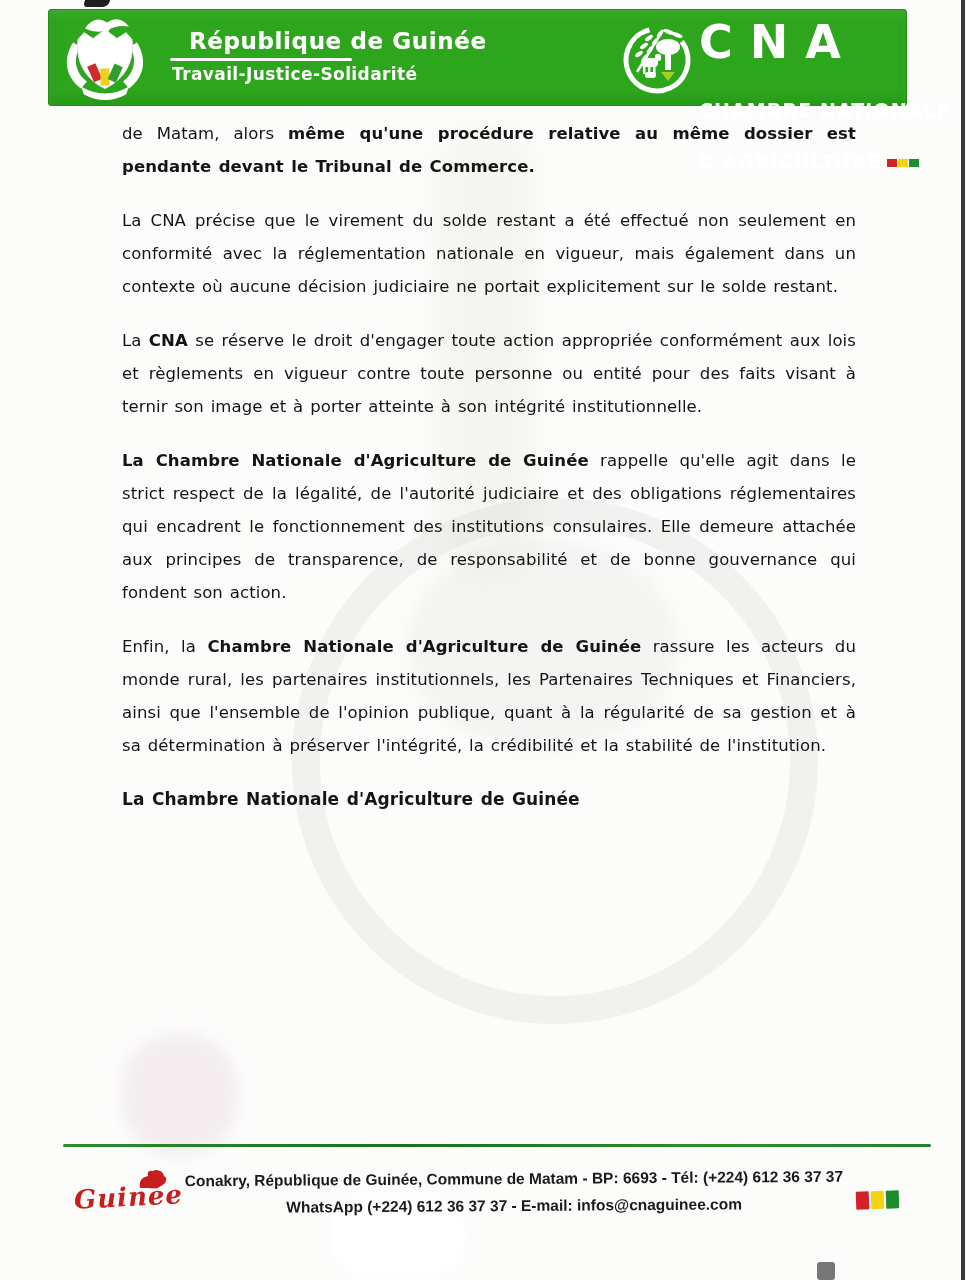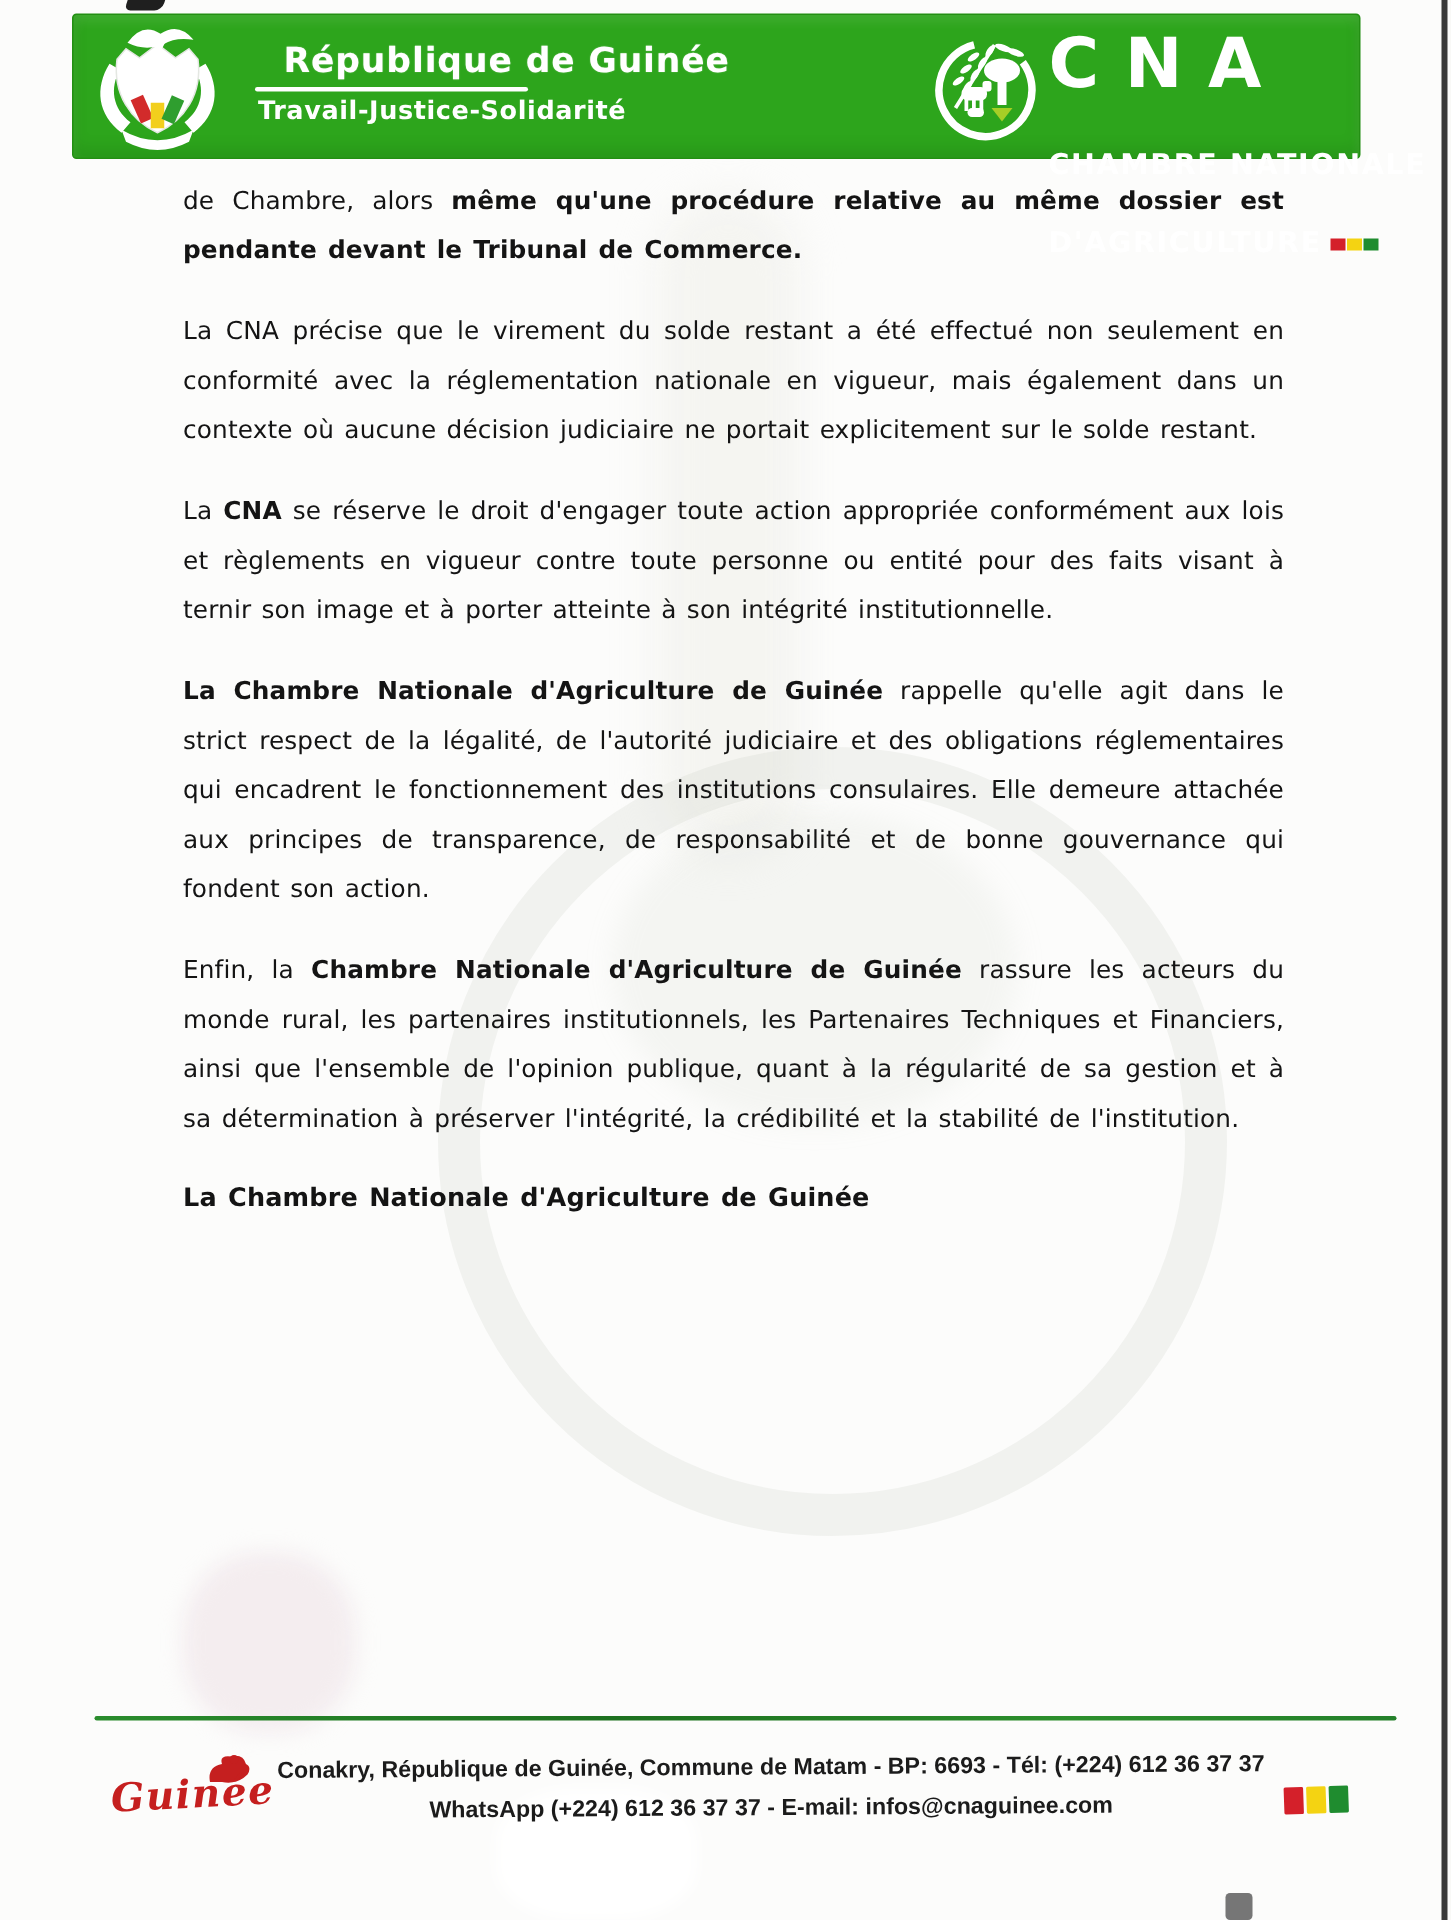--- a/index.html
+++ b/index.html
@@ -156,7 +156,7 @@
   </header>
 
   <main class="letter">
-    <p><span>de Chambre, alors </span><span class="bold">même qu'une procédure relative au même dossier est pendante devant le Tribunal de Commerce.</span></p>
+    <p><span>de Matam, alors </span><span class="bold">même qu'une procédure relative au même dossier est pendante devant le Tribunal de Commerce.</span></p>
 
     <p><span>La CNA précise que le virement du solde restant a été effectué non seulement en conformité avec la réglementation nationale en vigueur, mais également dans un contexte où aucune décision judiciaire ne portait explicitement sur le solde restant.</span></p>
 

